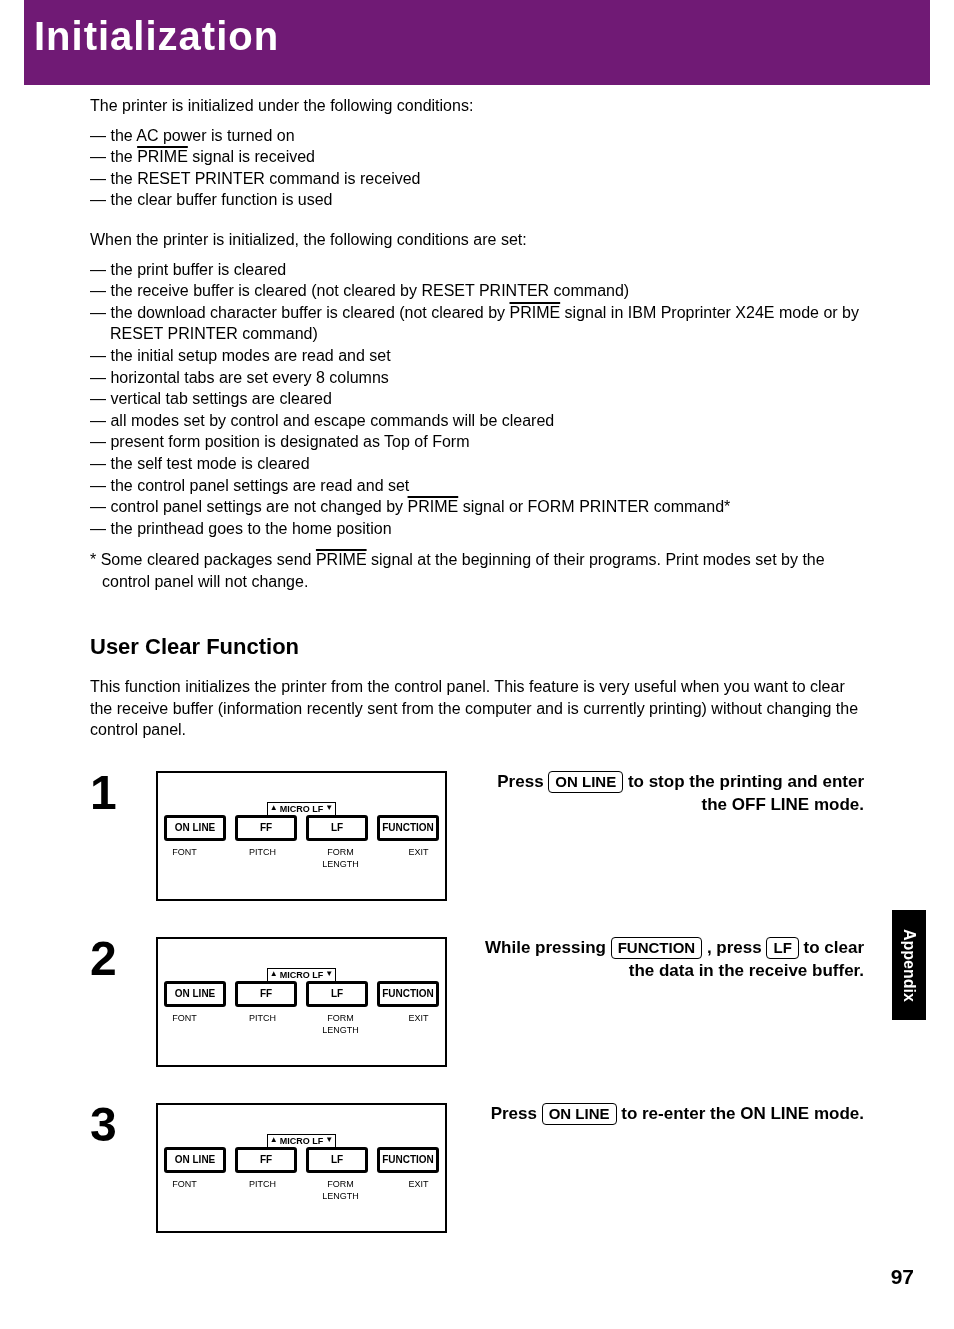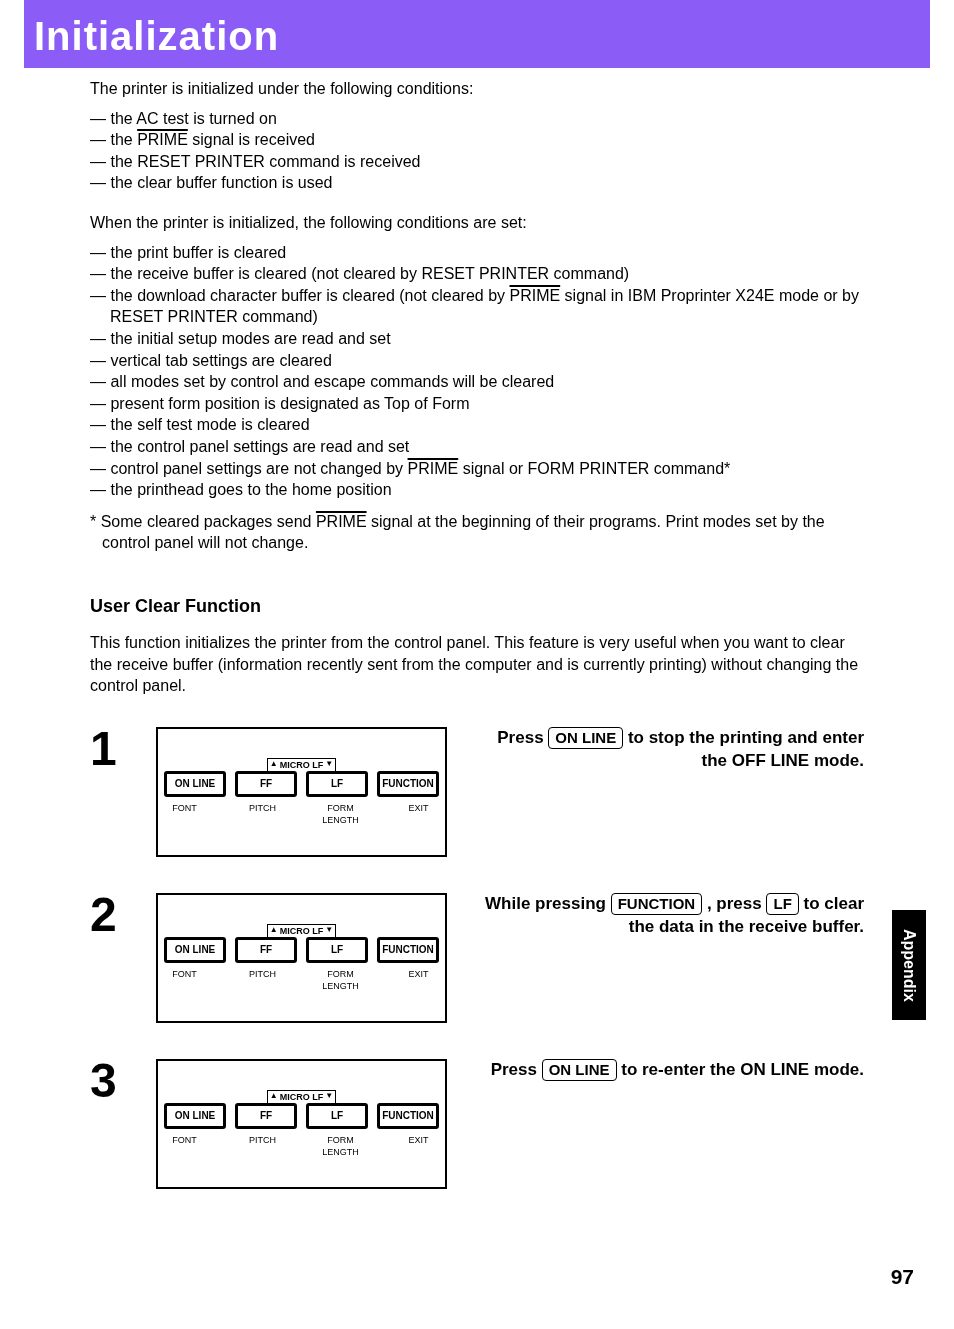--- a/index.html
+++ b/index.html
@@ -13,9 +13,9 @@
     position: relative;
   }
   .header-bar {
-    background: #8b5cf6;
+    background: #701a75;
     color: #fff;
-    padding: 14px 10px 9px 10px;
+    padding: 14px 10px 26px 10px;
     margin: 0 24px 10px 24px;
     font-size: 40px;
     font-weight: 800;

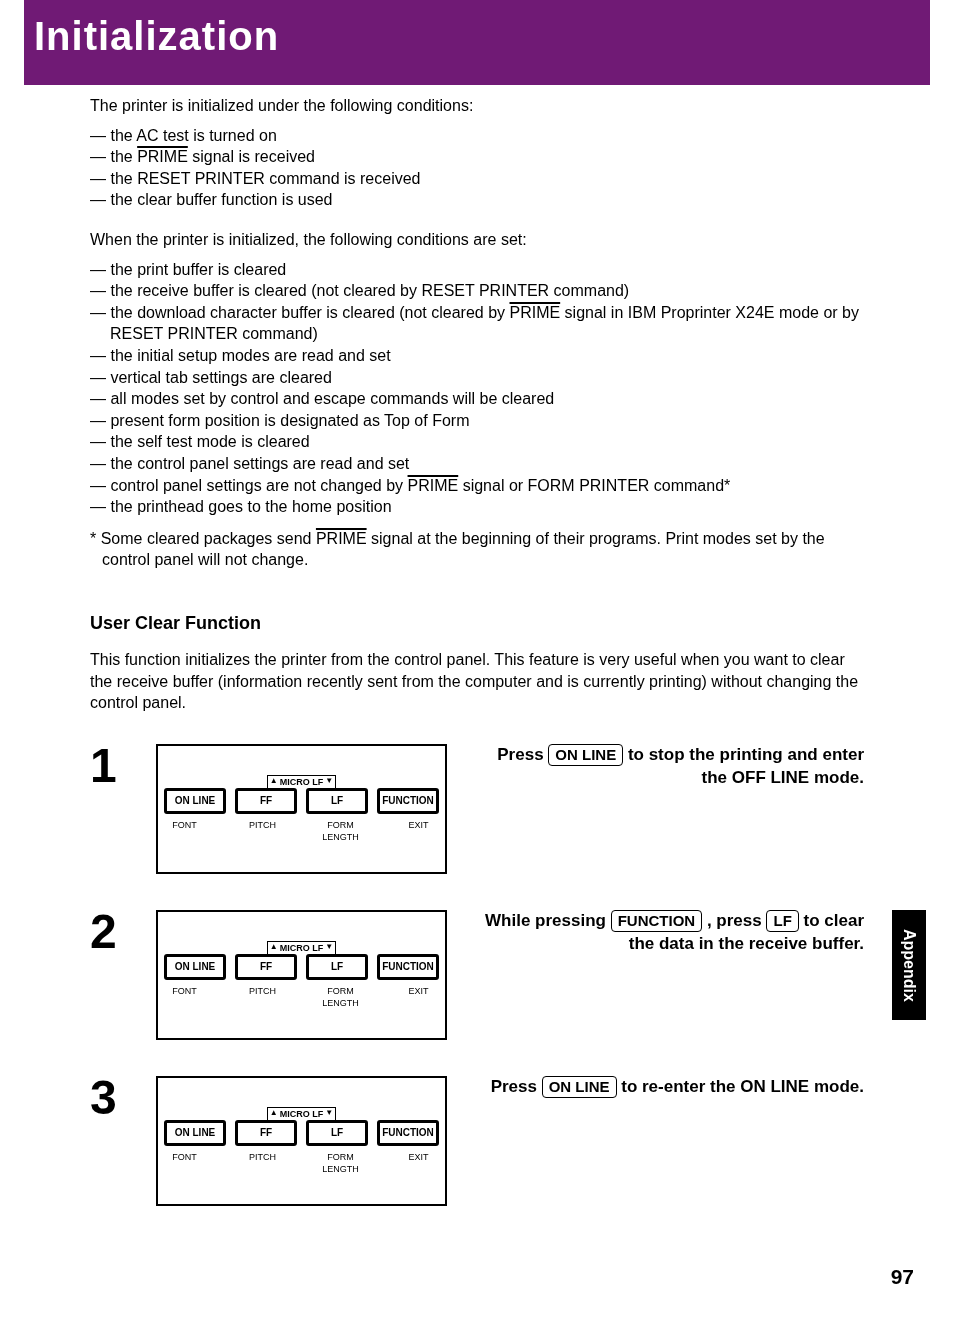--- a/index.html
+++ b/index.html
@@ -152,7 +152,7 @@
 
   <div class="para">The printer is initialized under the following conditions:</div>
   <div class="list">
-    <div class="list-item">the AC test is turned on</div>
+    <div class="list-item">the AC power is turned on</div>
     <div class="list-item">
       <span>the </span><span class="overline">PRIME</span><span> signal is received</span>
     </div>

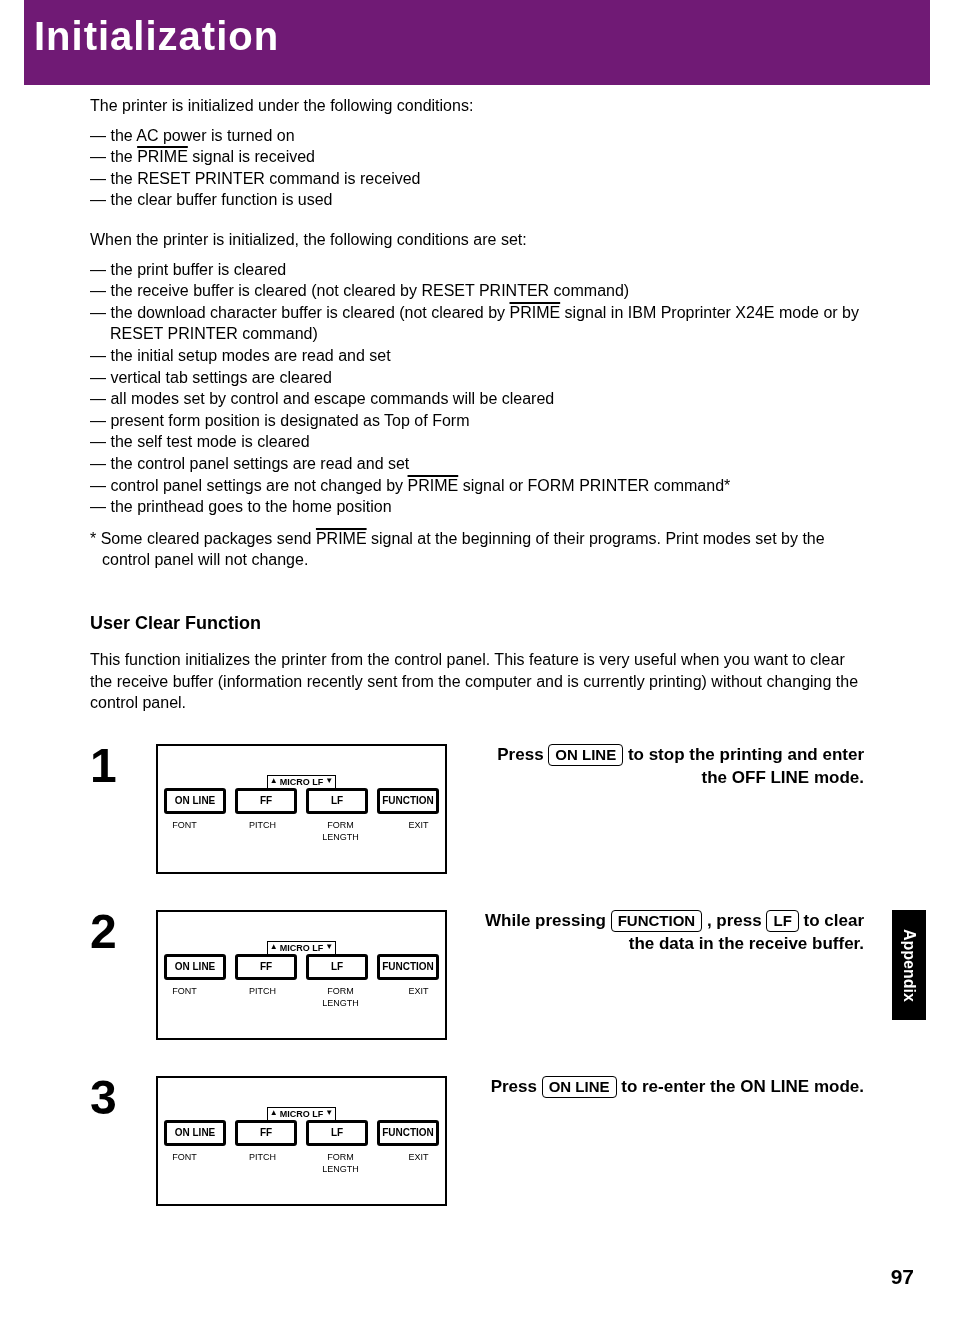--- a/index.html
+++ b/index.html
@@ -168,6 +168,7 @@
       <span>the download character buffer is cleared (not cleared by </span><span class="overline">PRIME</span><span> signal in IBM Proprinter X24E mode or by RESET PRINTER command)</span>
     </span>
     <span class="ln list-item">the initial setup modes are read and set</span>
+    <span class="ln list-item">horizontal tabs are set every 8 columns</span>
     <span class="ln list-item">vertical tab settings are cleared</span>
     <span class="ln list-item">all modes set by control and escape commands will be cleared</span>
     <span class="ln list-item">present form position is designated as Top of Form</span>

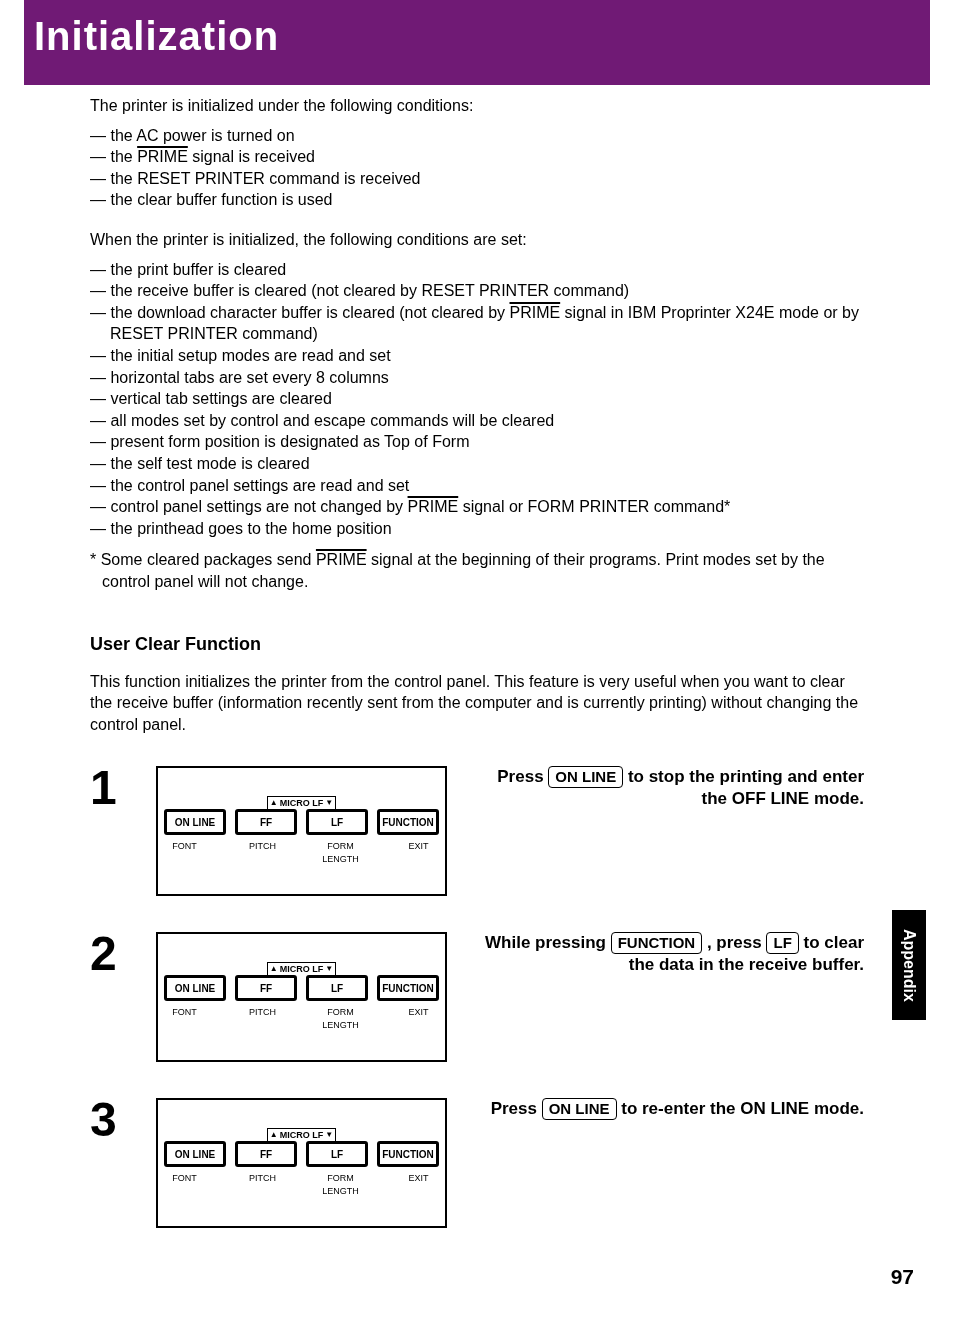--- a/index.html
+++ b/index.html
@@ -33,7 +33,7 @@
     text-decoration-thickness: 1.5px;
   }
   .section-title {
-    font-size: 18px;
+    font-size: 22px;
     font-weight: bold;
     margin: 40px 0 14px 0;
   }

